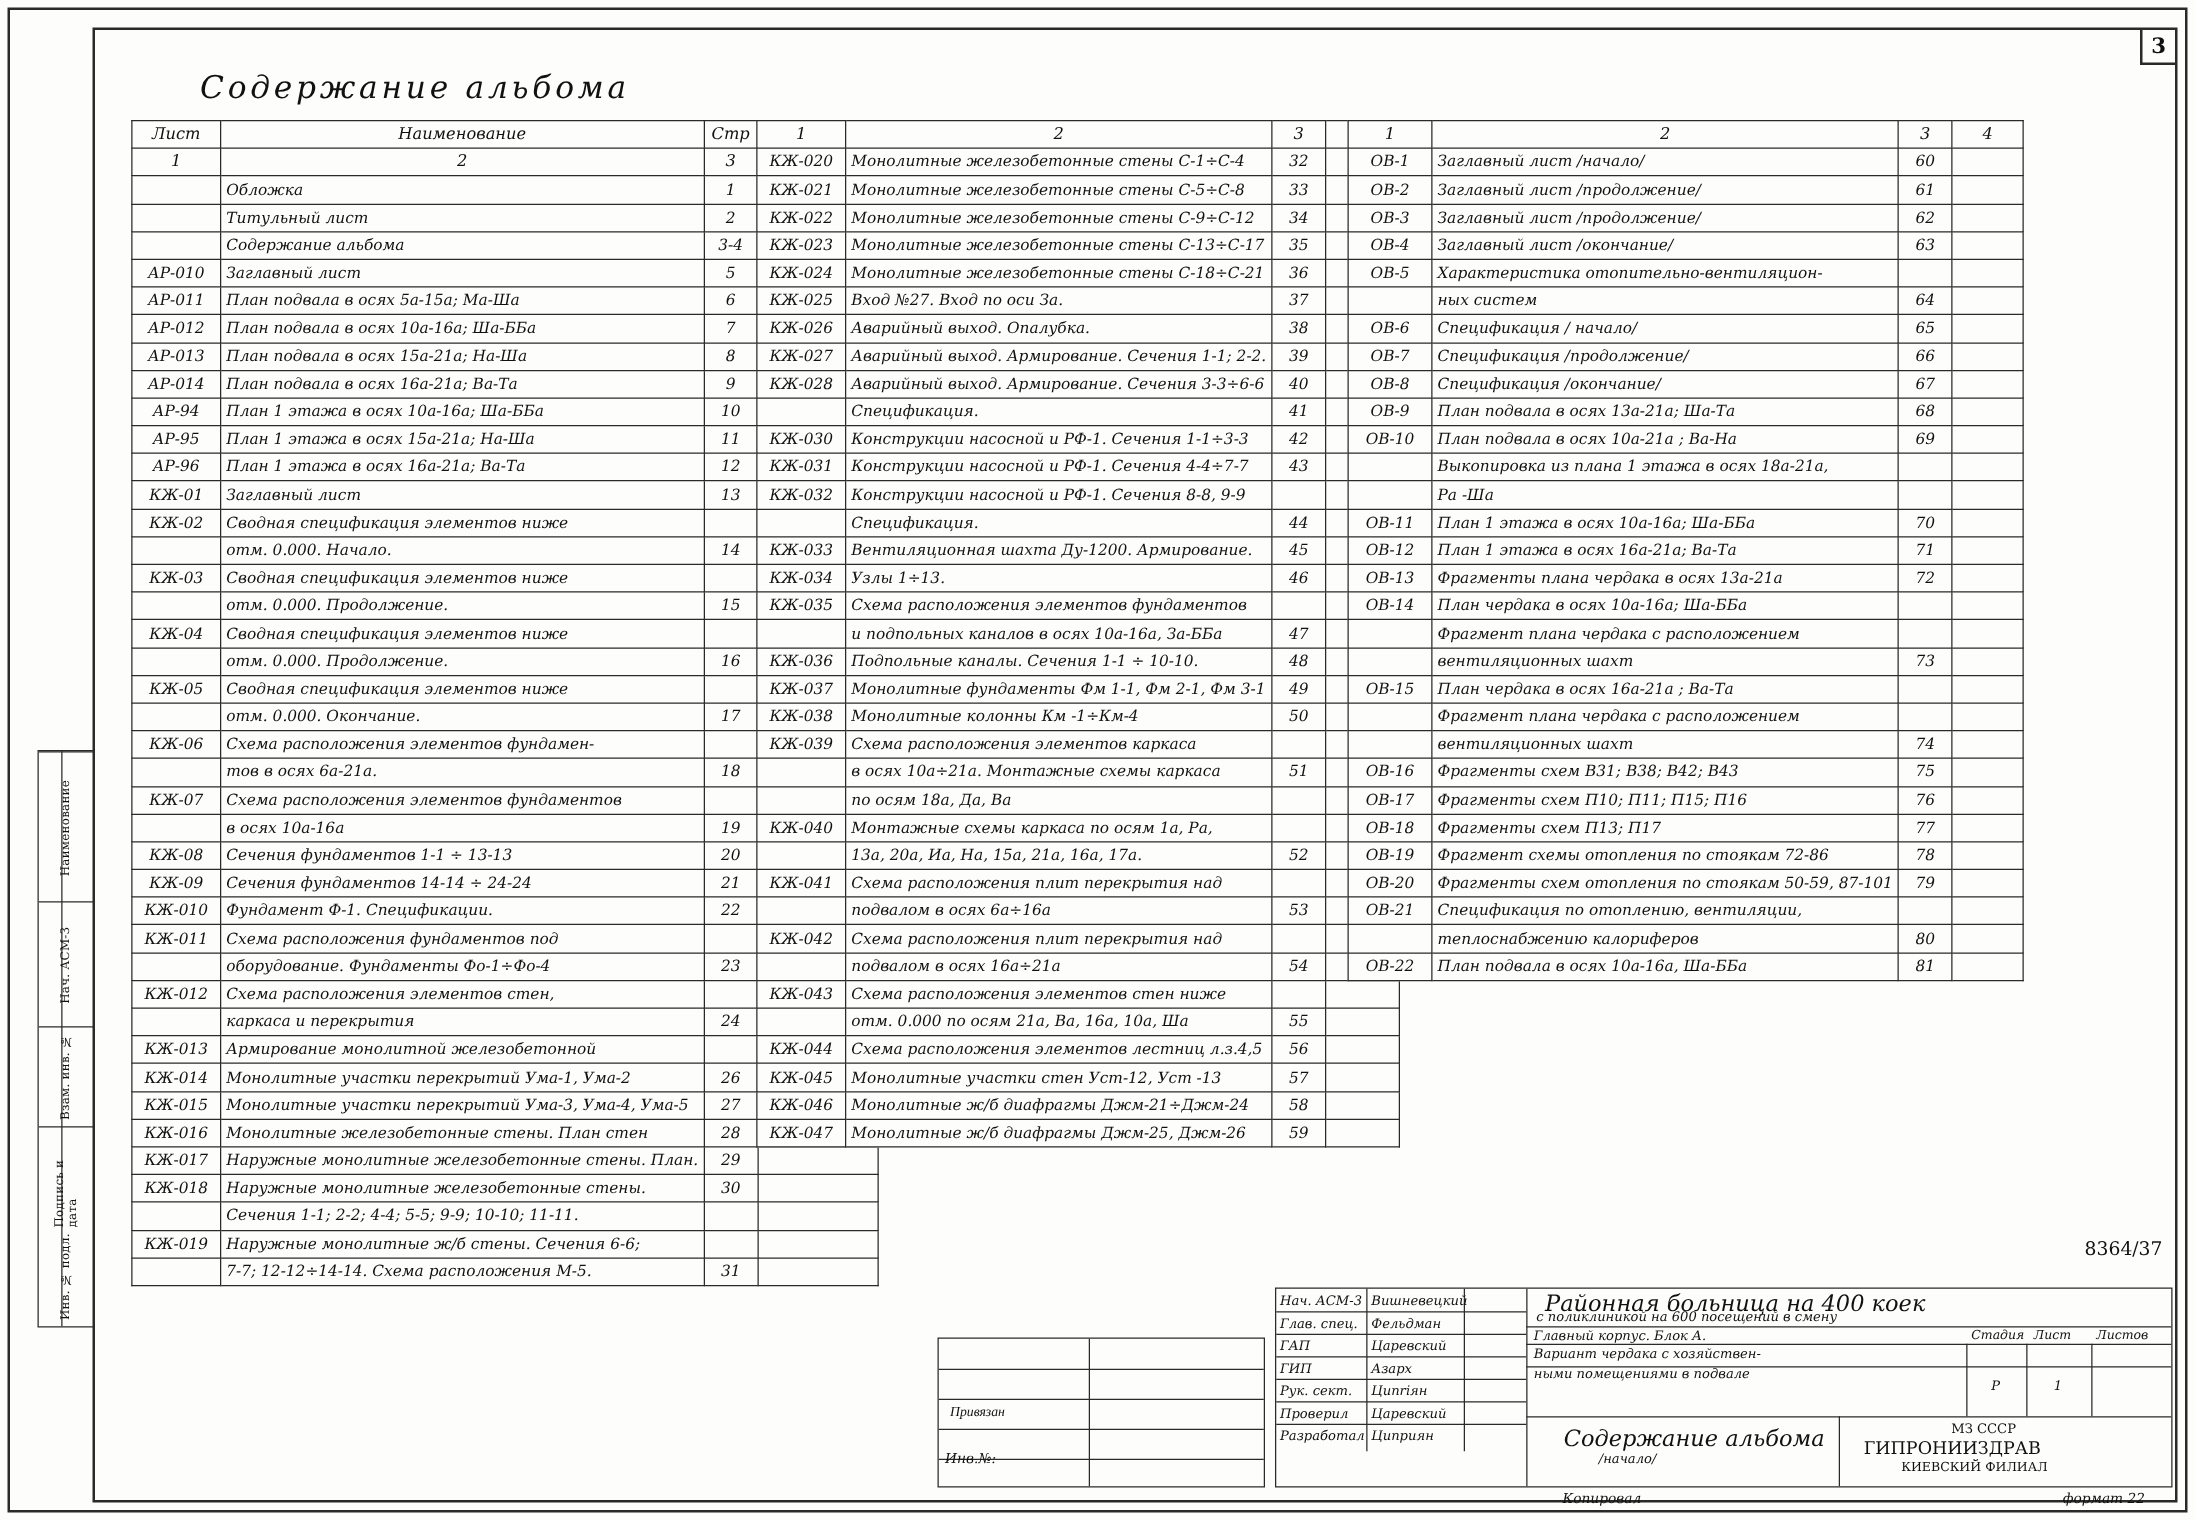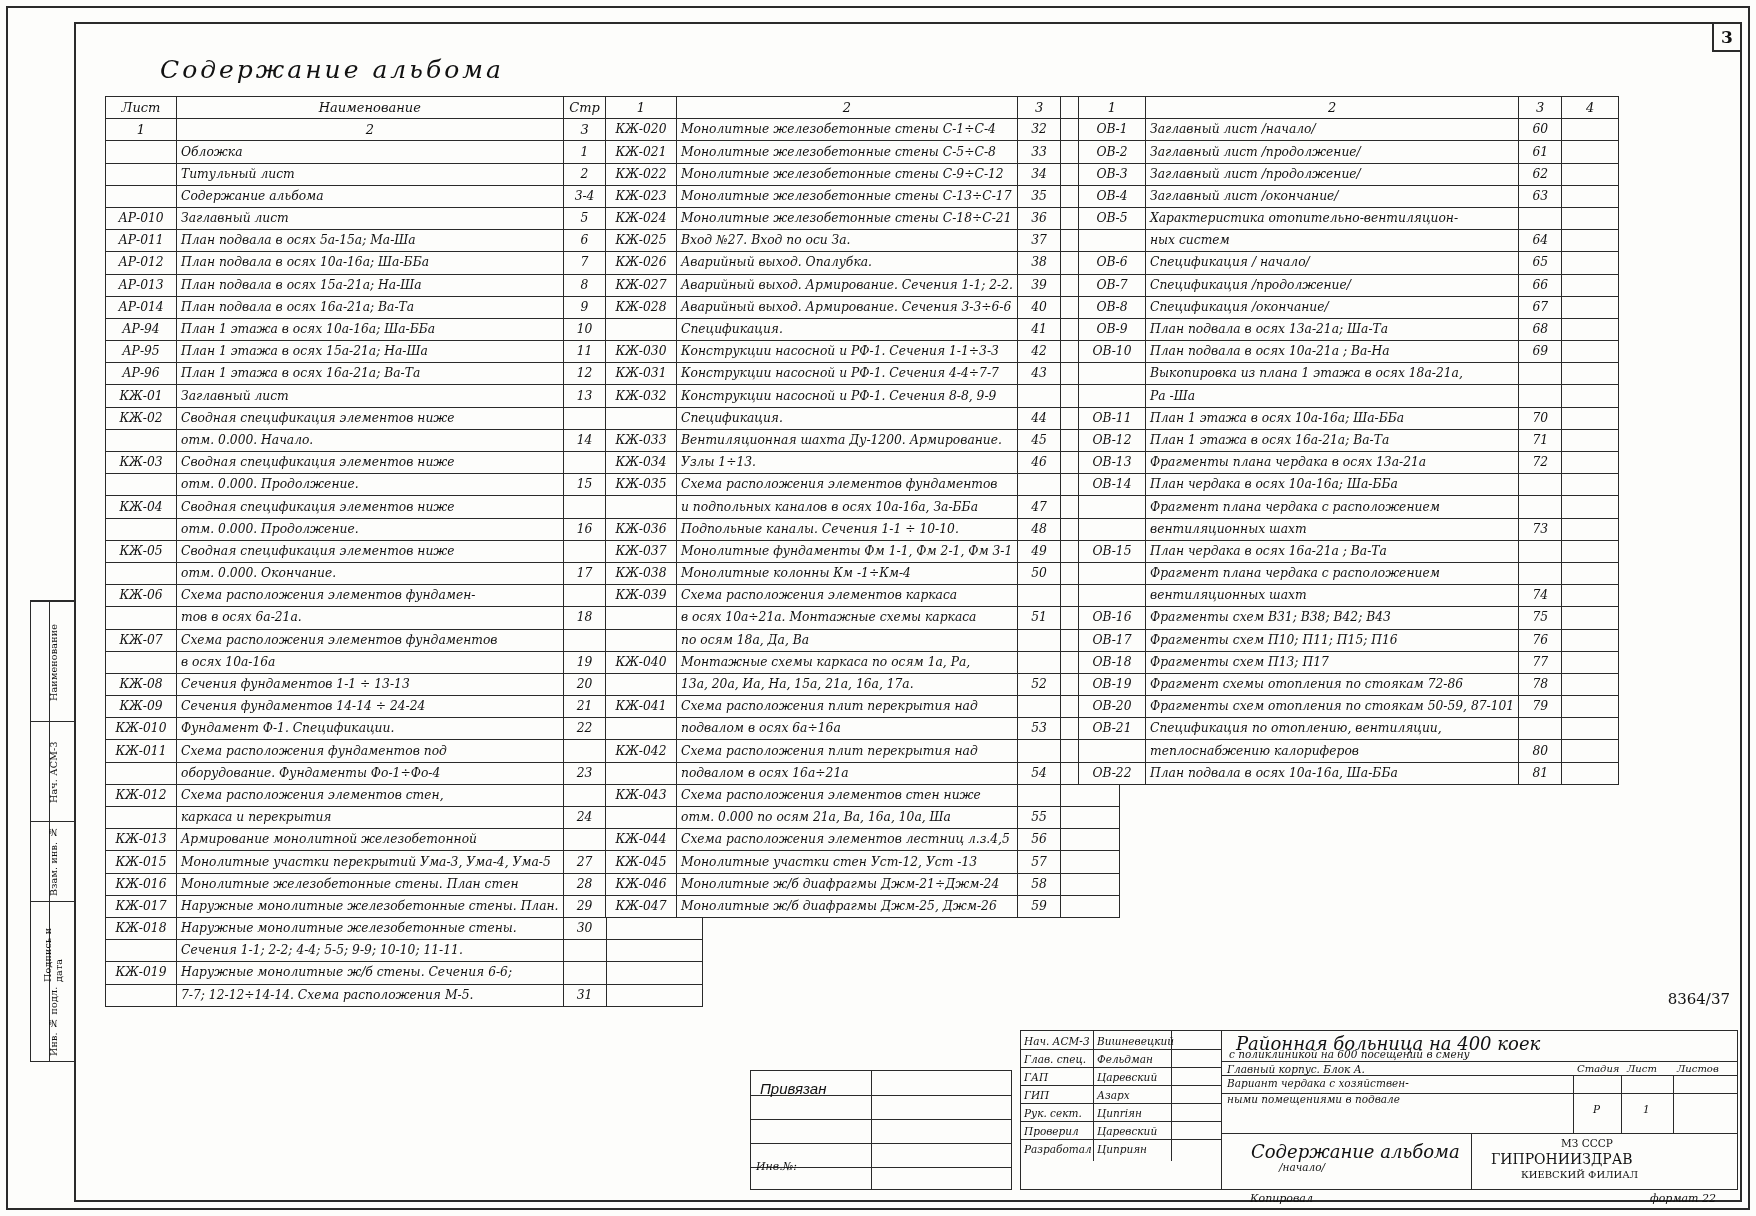--- a/index.html
+++ b/index.html
@@ -356,6 +356,12 @@
           <td class="code w-code">КЖ-013</td>
           <td class="w-name">Армирование монолитной железобетонной</td>
           <td class="c w-str"></td>
+          <td class="c w-note"></td>
+        </tr>
+        <tr>
+          <td class="code w-code">КЖ-014</td>
+          <td class="w-name">Монолитные участки перекрытий Ума-1, Ума-2</td>
+          <td class="c w-str">26</td>
           <td class="c w-note"></td>
         </tr>
         <tr>

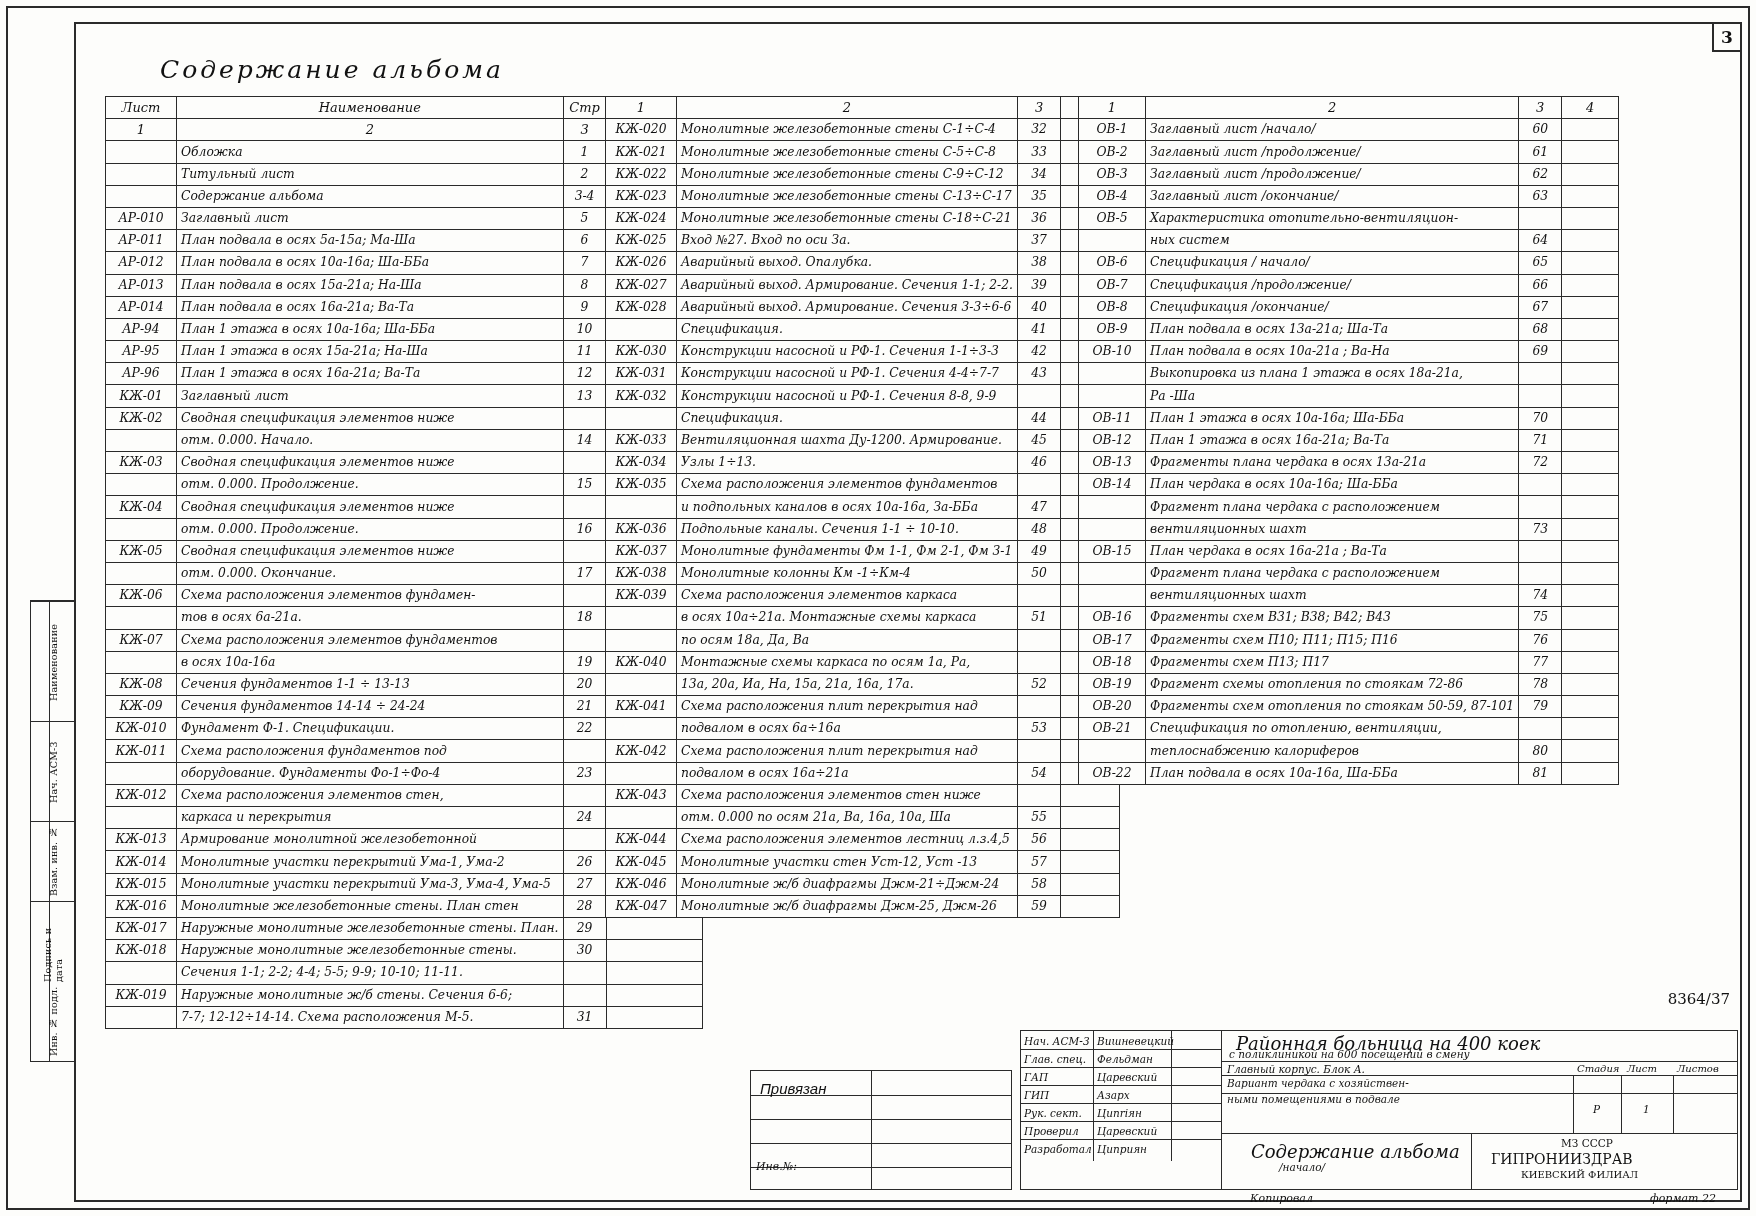--- a/index.html
+++ b/index.html
@@ -111,9 +111,9 @@
     font-style:italic;font-size:14px;
   }
   .privyazan{
-    position:absolute;left:760px;top:1080px;
-    font-family:Liberation Sans, sans-serif;
-    font-style:italic;font-size:15px;
+    position:absolute;left:760px;top:1124px;
+    font-family:Liberation Serif, serif;
+    font-style:italic;font-size:11px;
   }
   .privyazan-box{
     position:absolute;left:750px;top:1070px;width:260px;height:118px;

